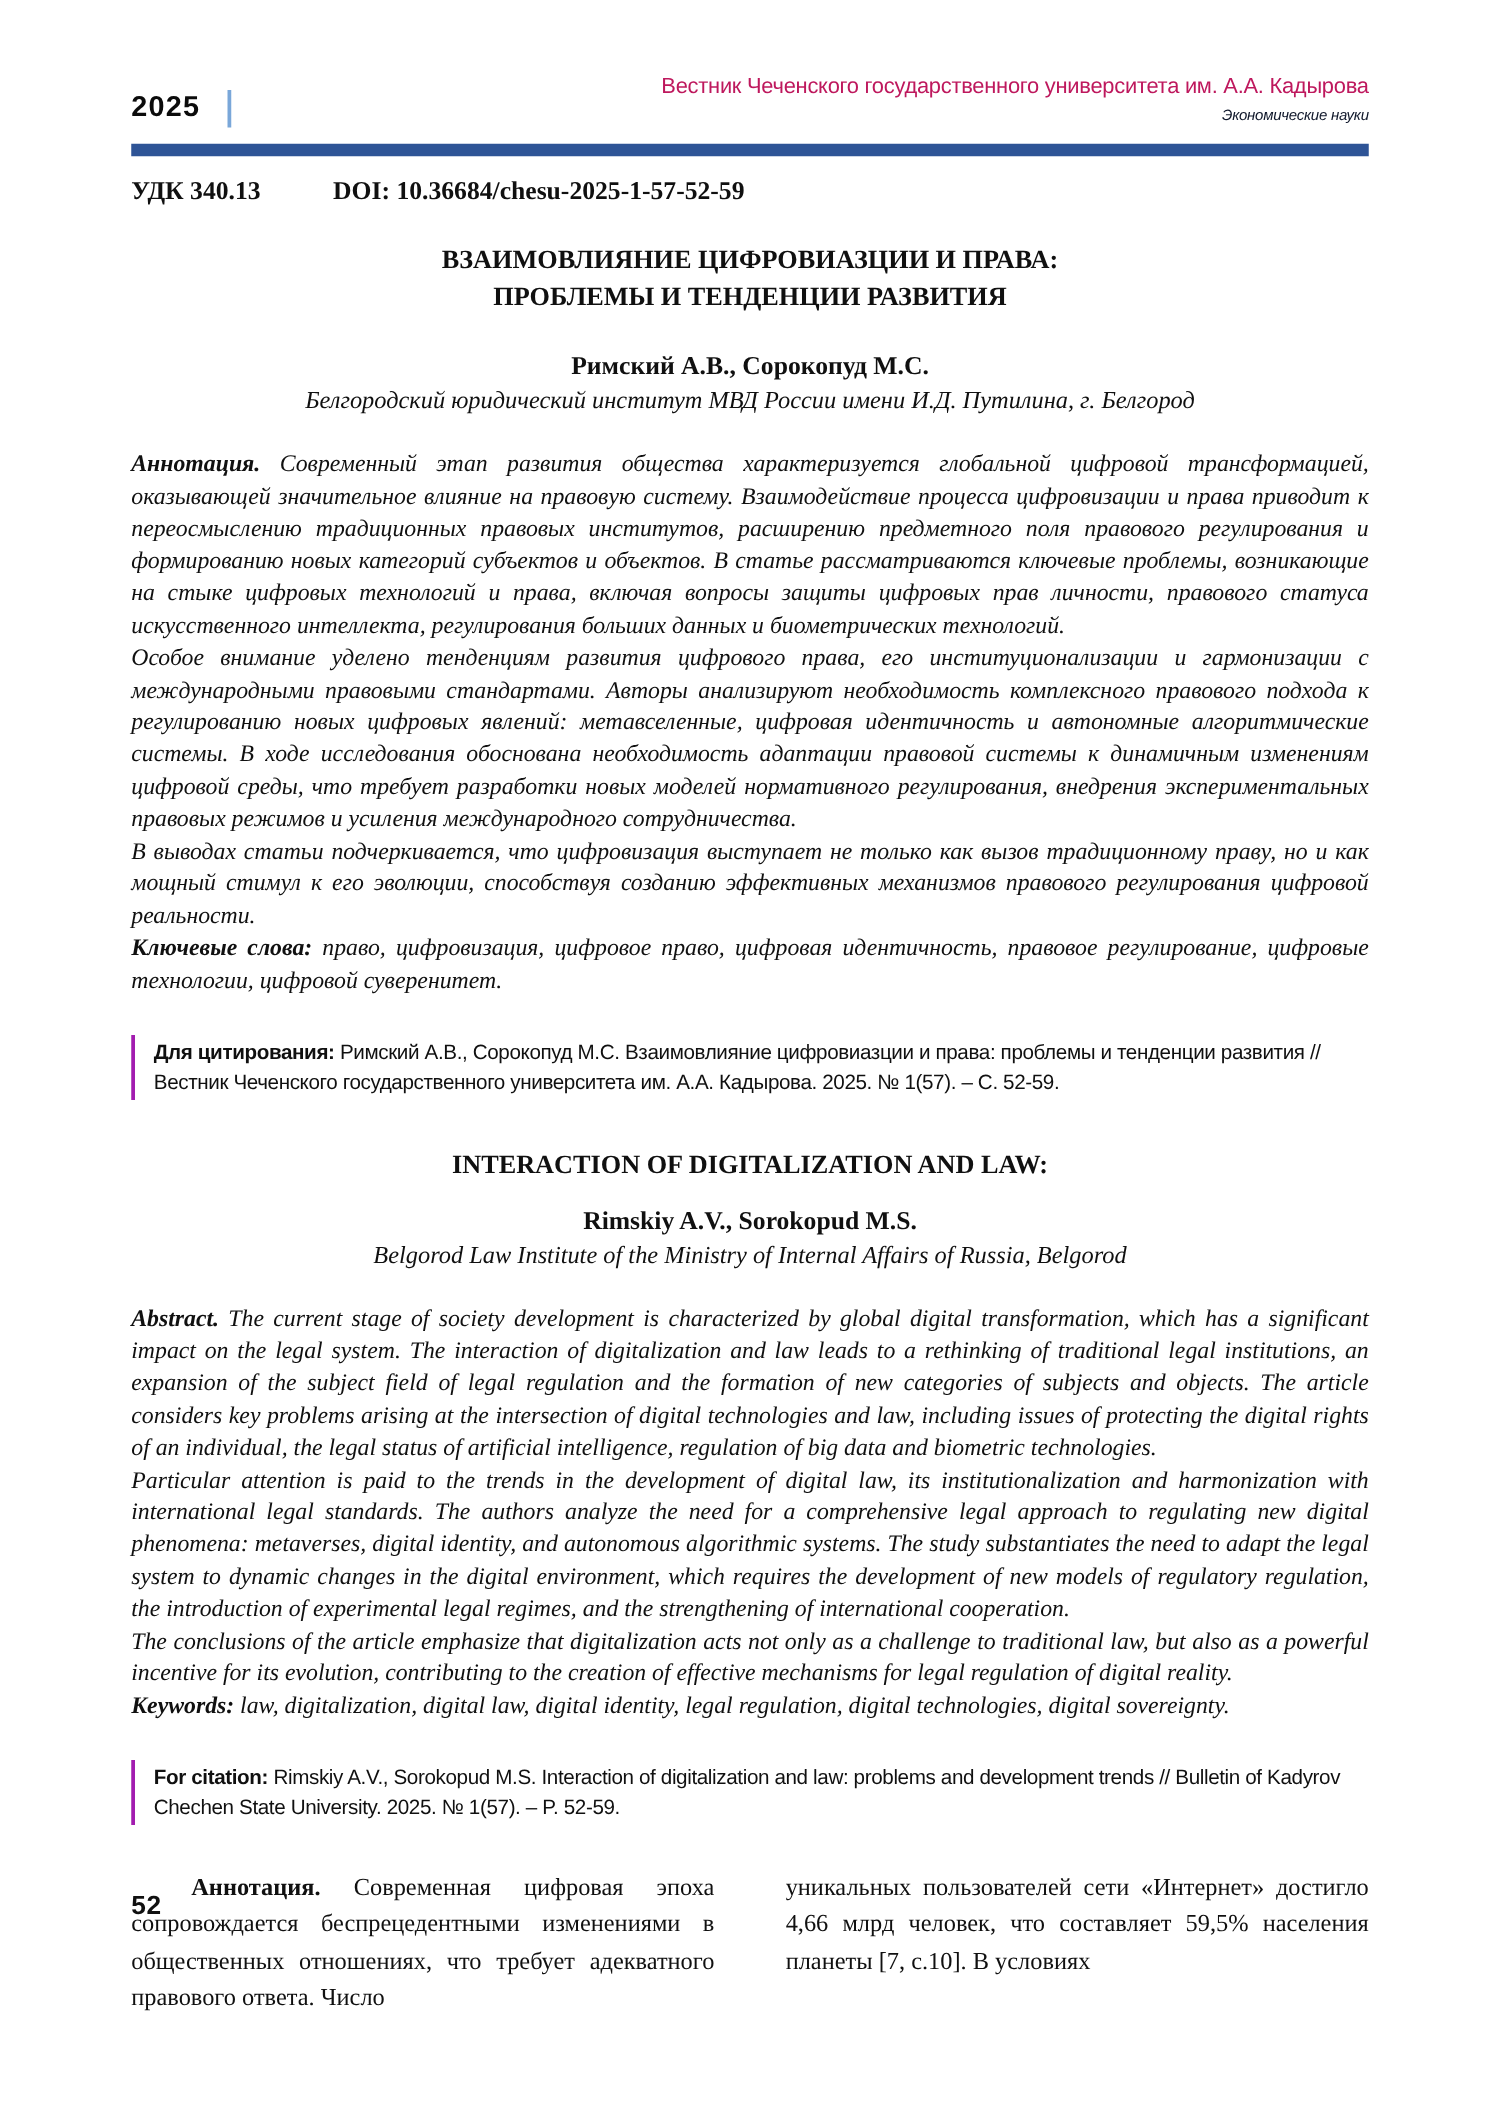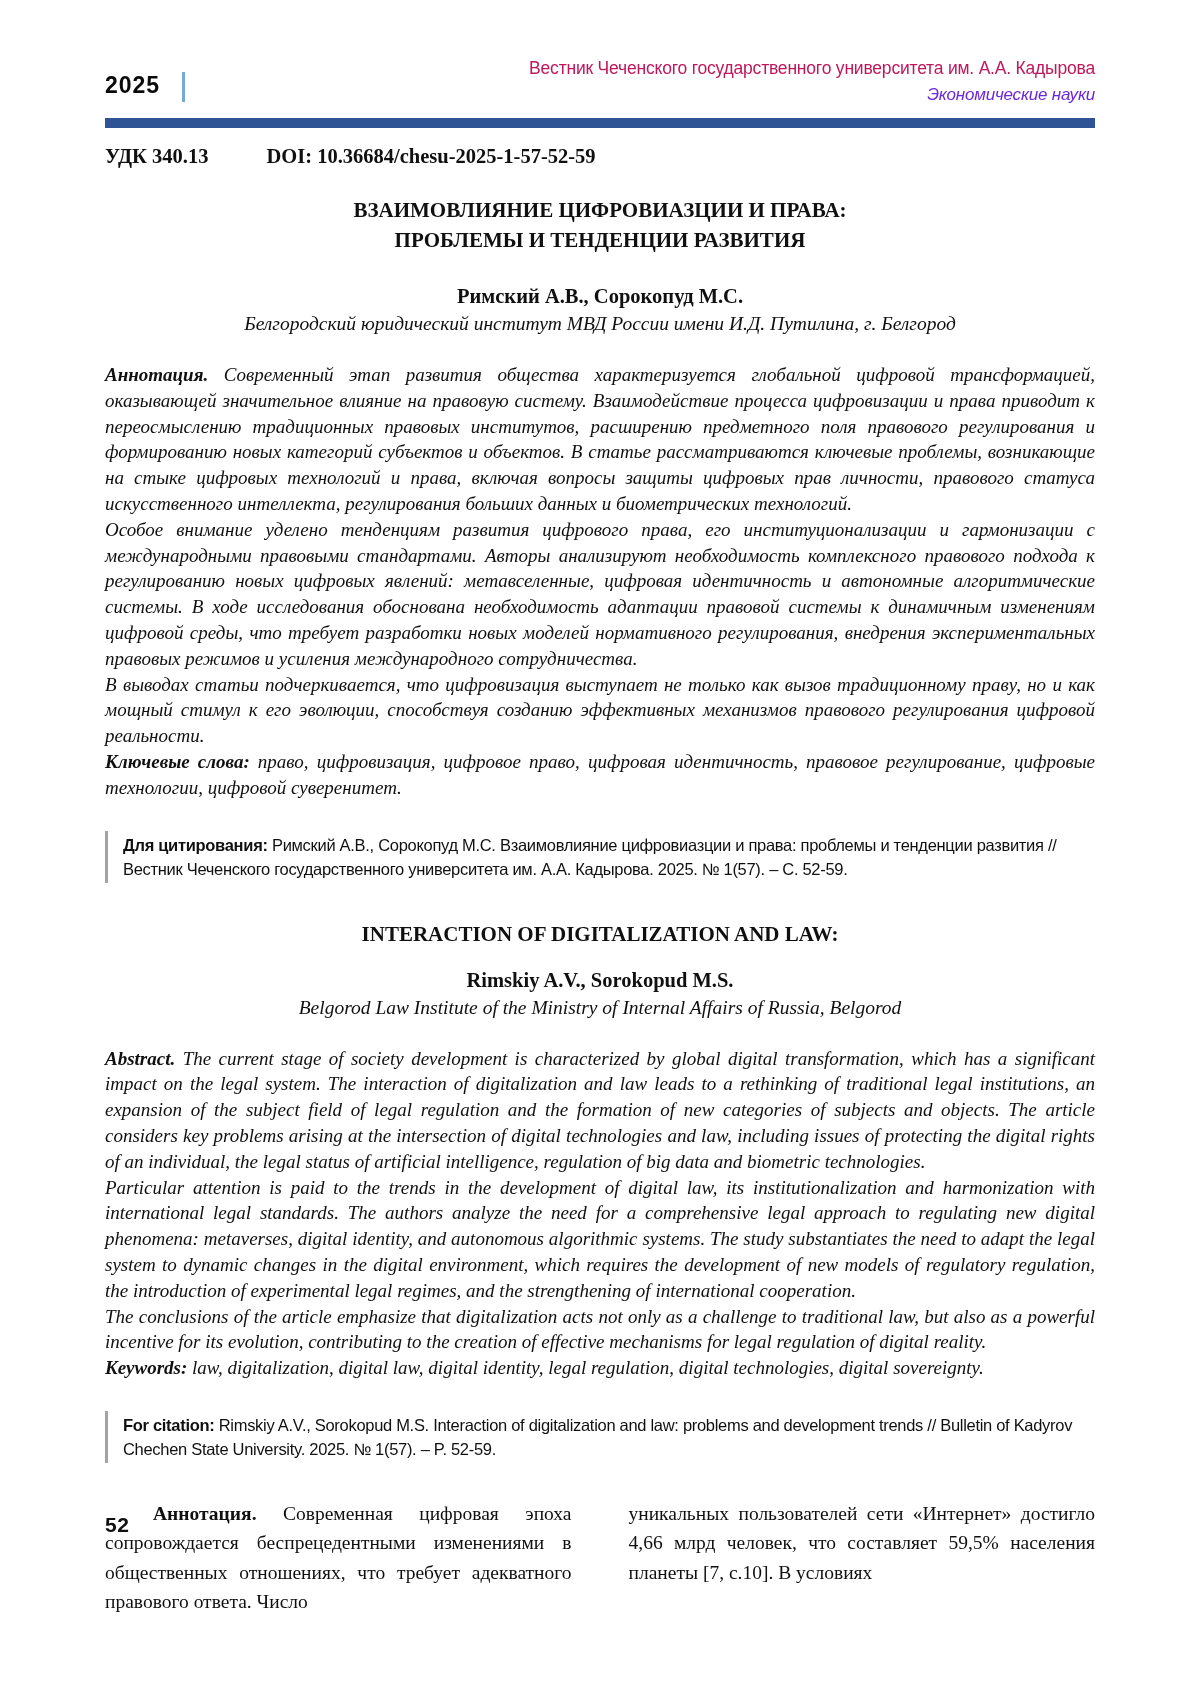--- a/index.html
+++ b/index.html
@@ -26,7 +26,7 @@
   .year-tick { width: 3px; height: 30px; background: #7aa7d9; }
   .journal-head { text-align: right; font-family: "Liberation Sans", sans-serif; }
   .journal-title { font-size: 17.5px; color: #be185d; letter-spacing: -0.2px; }
-  .journal-section { font-size: 17px; font-style: italic; color: #6d28d9; margin-top: 6px; letter-spacing: -0.2px; }
+  .journal-section { font-size: 12px; font-style: italic; color: #0f172a; margin-top: 6px; letter-spacing: -0.2px; }
 
   .divider-bar { height: 10px; background: #2e5496; margin-top: 13px; }
 

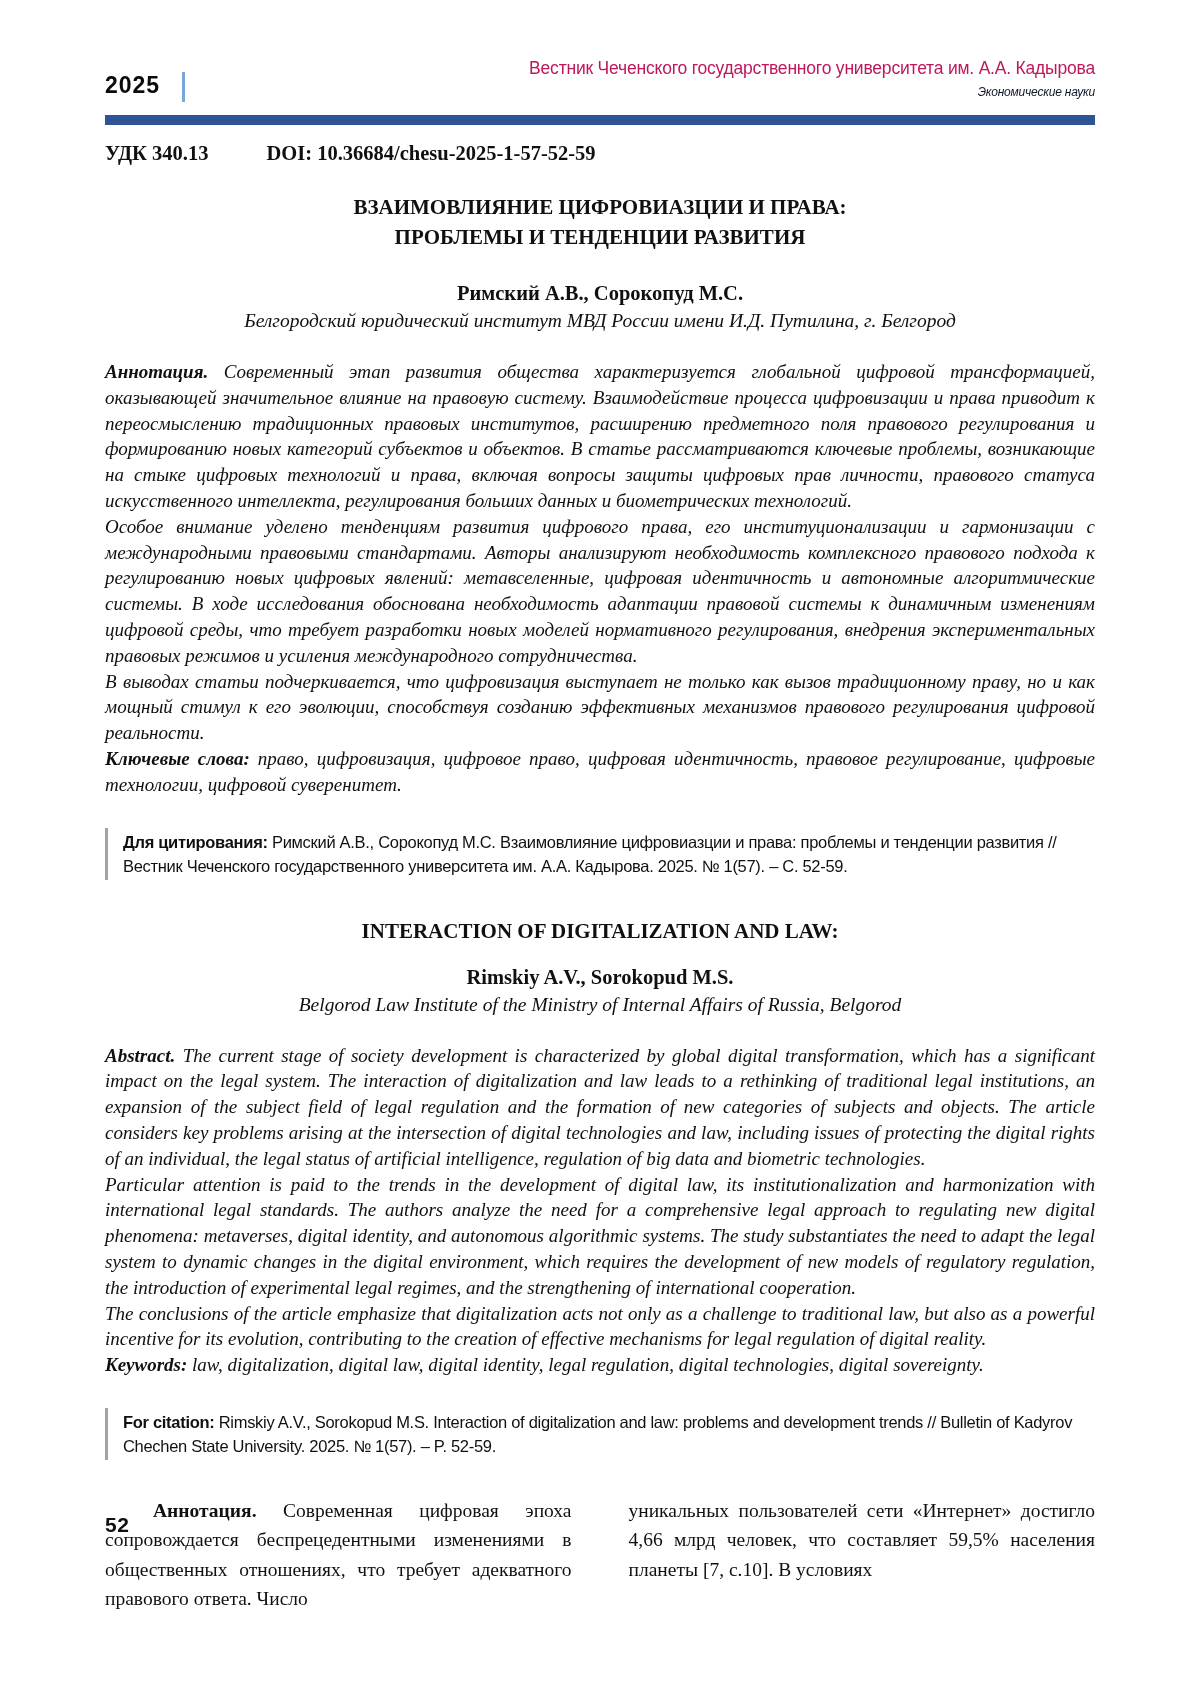--- a/index.html
+++ b/index.html
@@ -55,7 +55,7 @@
   
   .citation-block {
     margin-top: 30px;
-    border-left: 3px solid #a3a3a3;
+    border-left: 3px solid #a21caf;
     padding: 2px 0 2px 15px;
     font-family: "Liberation Sans", sans-serif;
     font-size: 16.5px; line-height: 24px; letter-spacing: -0.3px;

